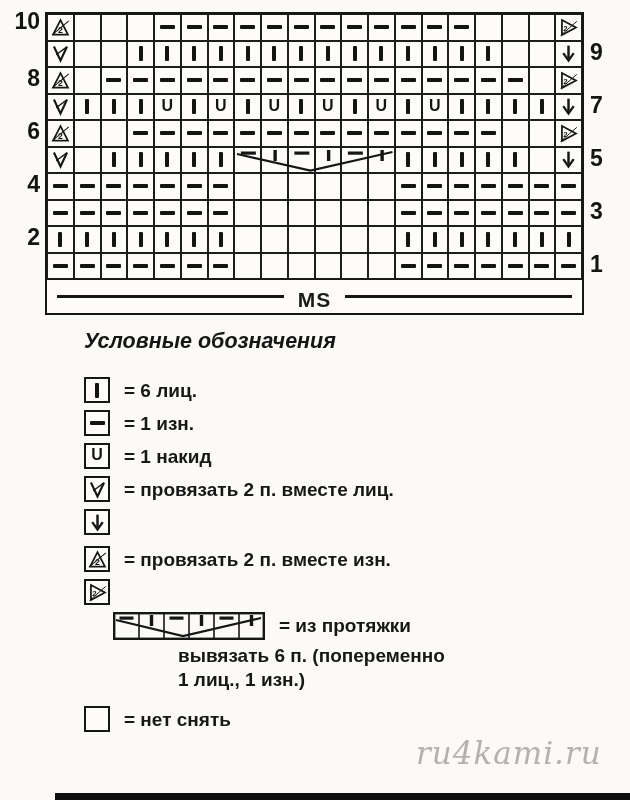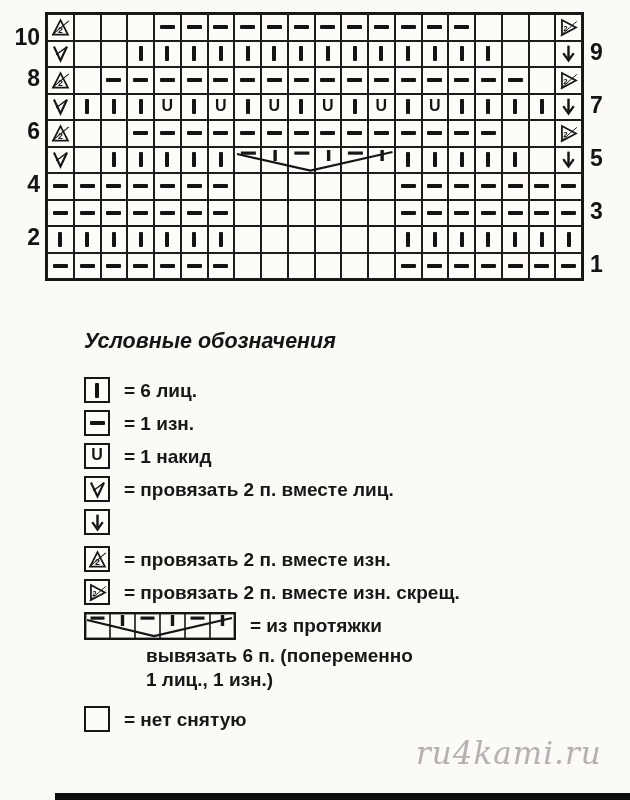--- a/index.html
+++ b/index.html
@@ -673,7 +673,7 @@
     </div>
 
   <div id="rownums-left">
-      <div class="rownum left" style="left: 4px; top: 24px;">10</div>
+      <div class="rownum left" style="left: 4px; top: 8px;">10</div>
       <div class="rownum left" style="left: 4px; top: 65px;">8</div>
       <div class="rownum left" style="left: 4px; top: 118px;">6</div>
       <div class="rownum left" style="left: 4px; top: 171px;">4</div>

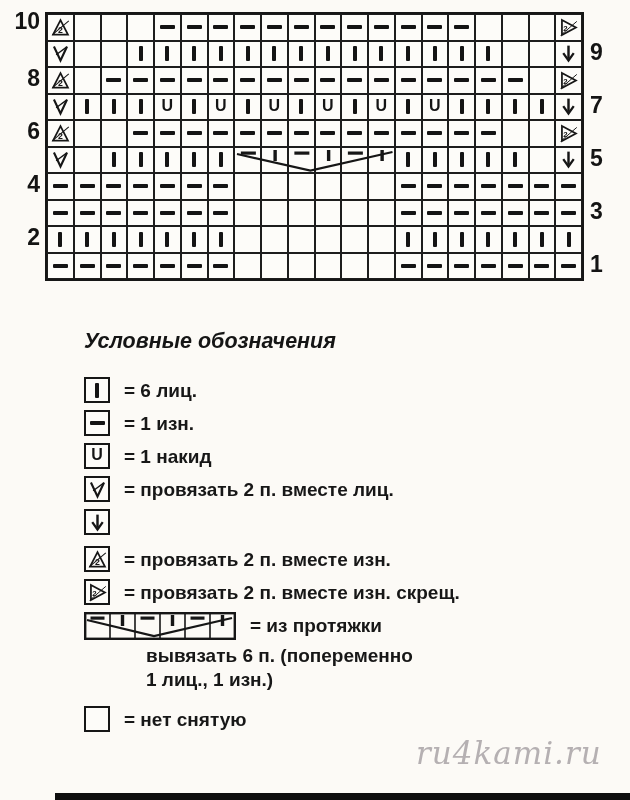--- a/index.html
+++ b/index.html
@@ -661,6 +661,11 @@
           </div>
         </div>
       </div>
+    <div class="ms-band">
+      <div class="ms-line"></div>
+      <span class="ms-label">MS</span>
+      <div class="ms-line"></div>
+    </div>
   <div class="loop-overlay" style="left: 188.25px; top: 132.5px;"><svg width="160.5" height="26.5" viewBox="0 0 160.5 26.5">
           <path d="M2 7 L75.435 23.5 L157.5 5" fill="none" stroke="#161616" stroke-width="2.2"></path>
           <rect x="5.875" y="4.5" width="15" height="3.2" fill="#161616"></rect>

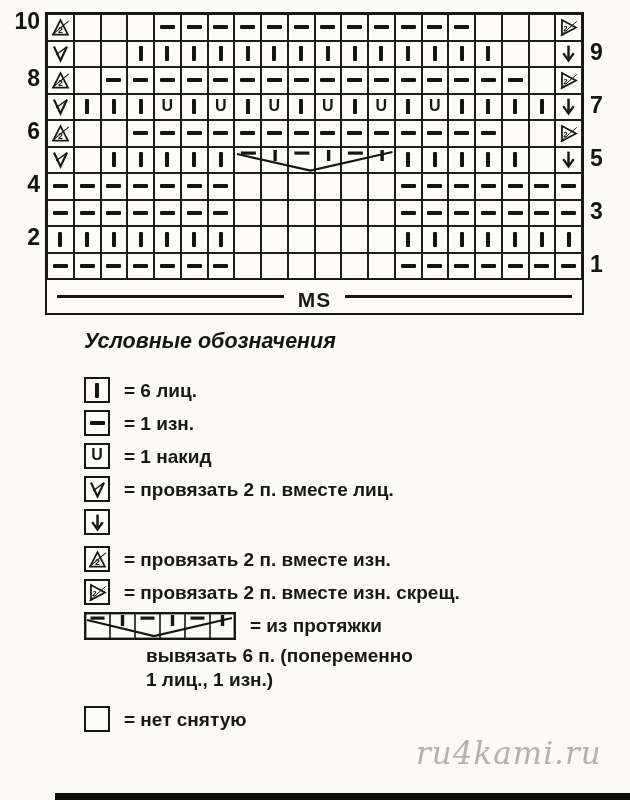--- a/index.html
+++ b/index.html
@@ -766,9 +766,6 @@
               </svg>
             </span>
           </div>
-          <div class="legend-text">
-            <div class="tline">= провязать 2 п. вместе изн. скрещ.</div>
-          </div>
         </div>
         <div class="legend-item-L">
           <div class="lrow">

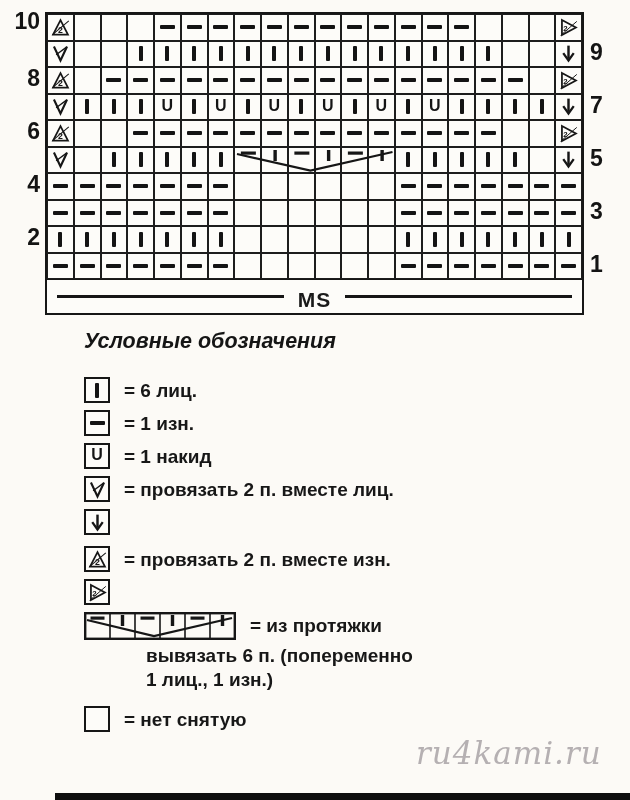--- a/index.html
+++ b/index.html
@@ -49,7 +49,7 @@
   .legend-text .tline{ white-space:nowrap; }
   .legend-item.three{ margin-bottom:11px; }
   .legend-item-L{ margin-bottom:8px; }
-  .legend-item-L .lrow{ display:flex; align-items:flex-start; }
+  .legend-item-L .lrow{ display:flex; align-items:flex-start;margin-left:29px; }
   .legend-item-L .cont{ margin-left:62px; font-weight:700; font-size:19px; line-height:24px; color:#171717;}
   .legend-item.last{ margin-top:14px; }
   

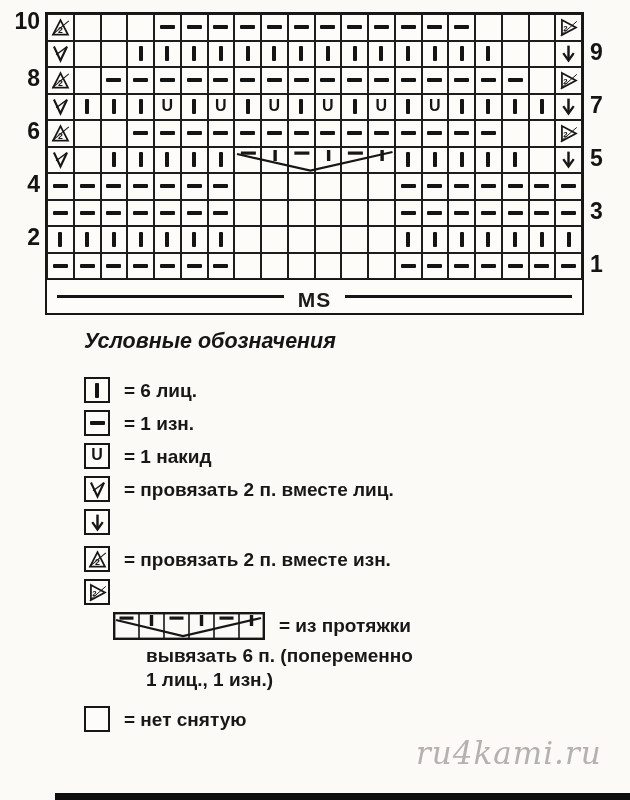--- a/index.html
+++ b/index.html
@@ -50,7 +50,7 @@
   .legend-item.three{ margin-bottom:11px; }
   .legend-item-L{ margin-bottom:8px; }
   .legend-item-L .lrow{ display:flex; align-items:flex-start;margin-left:29px; }
-  .legend-item-L .cont{ margin-left:62px; font-weight:700; font-size:19px; line-height:24px; color:#171717;}
+  .legend-item-L .cont{ margin-left:94px; font-weight:700; font-size:19px; line-height:24px; color:#171717;}
   .legend-item.last{ margin-top:14px; }
   
   .watermark{

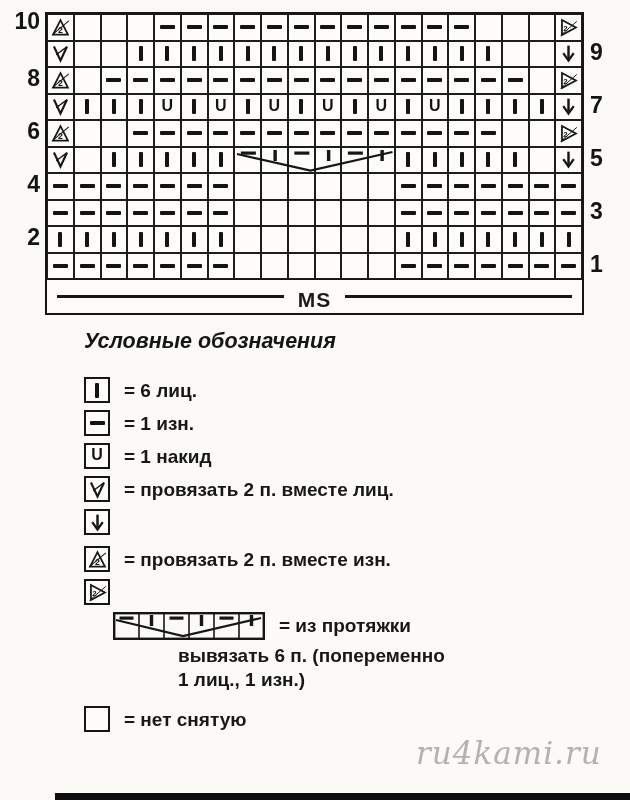--- a/index.html
+++ b/index.html
@@ -794,7 +794,7 @@
         <div class="legend-item last">
           <div class="sym-box"></div>
           <div class="legend-text">
-            <div class="tline">= нет снятую</div>
+            <div class="tline">= нет снять</div>
           </div>
         </div>
       </div>

